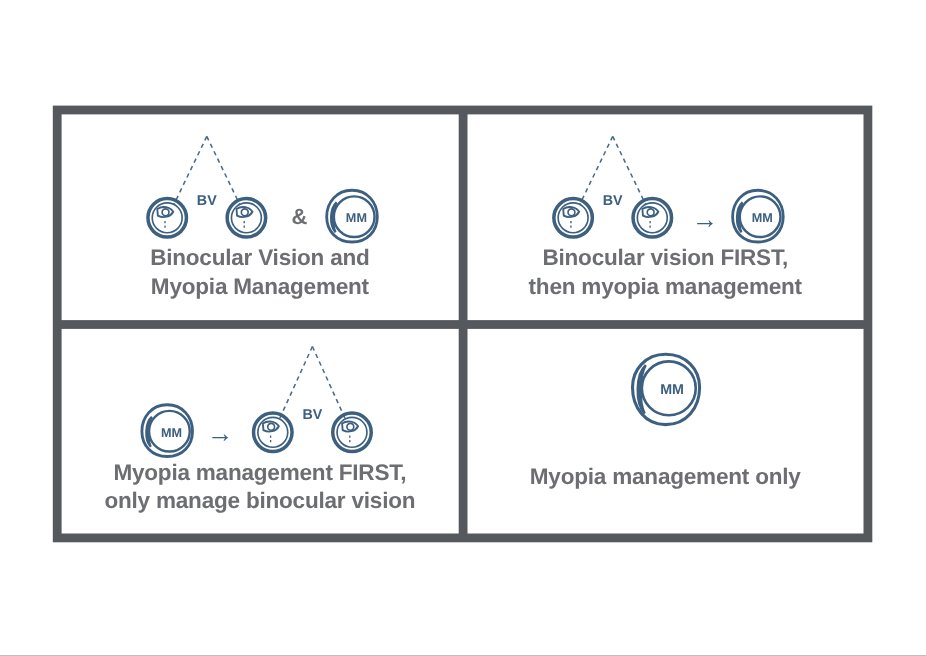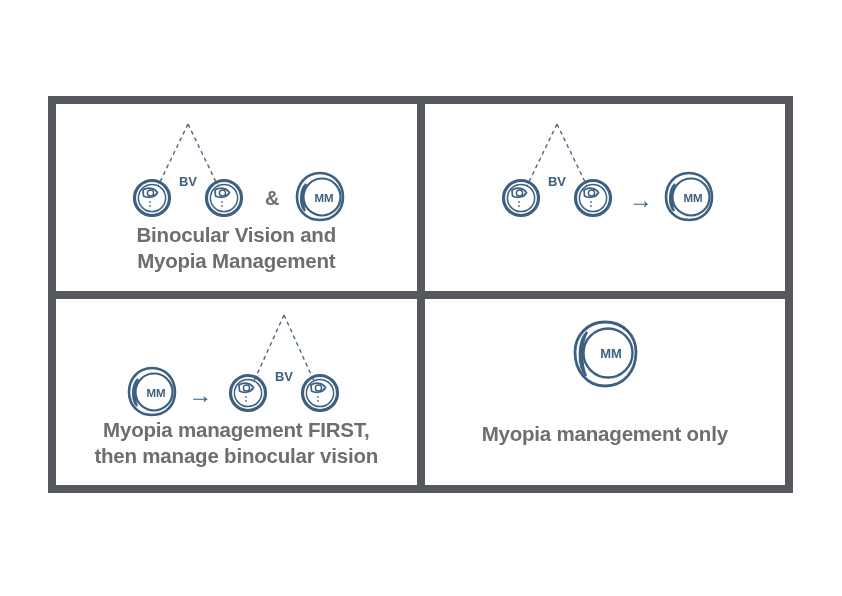--- a/index.html
+++ b/index.html
@@ -174,6 +174,8 @@
         </div>
 
       </div>
+      <div class="caption">Binocular vision FIRST,
+then myopia management</div>
     </div>
 
     <div class="cell q3">

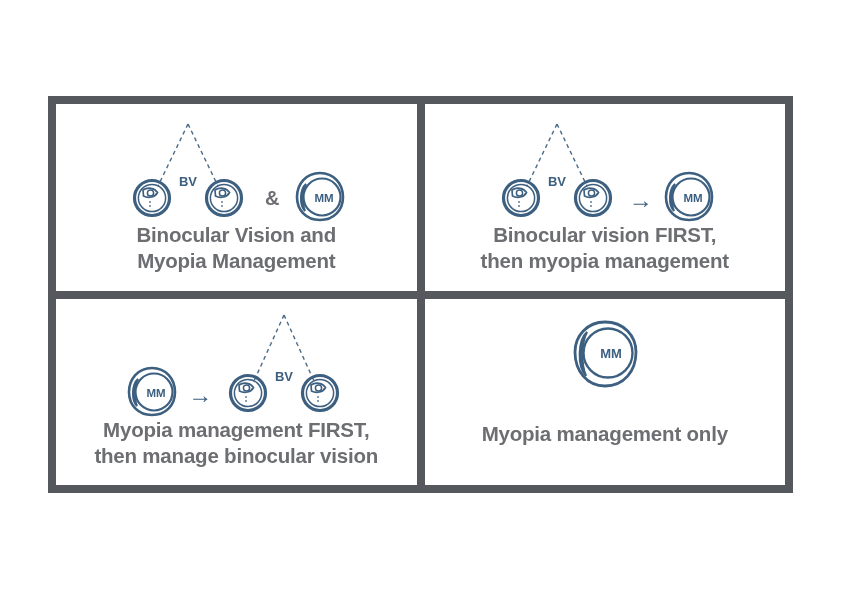--- a/index.html
+++ b/index.html
@@ -221,7 +221,7 @@
 
       </div>
       <div class="caption">Myopia management FIRST,
-then manage binocular vision</div>
+only manage binocular vision</div>
     </div>
 
     <div class="cell q4">

